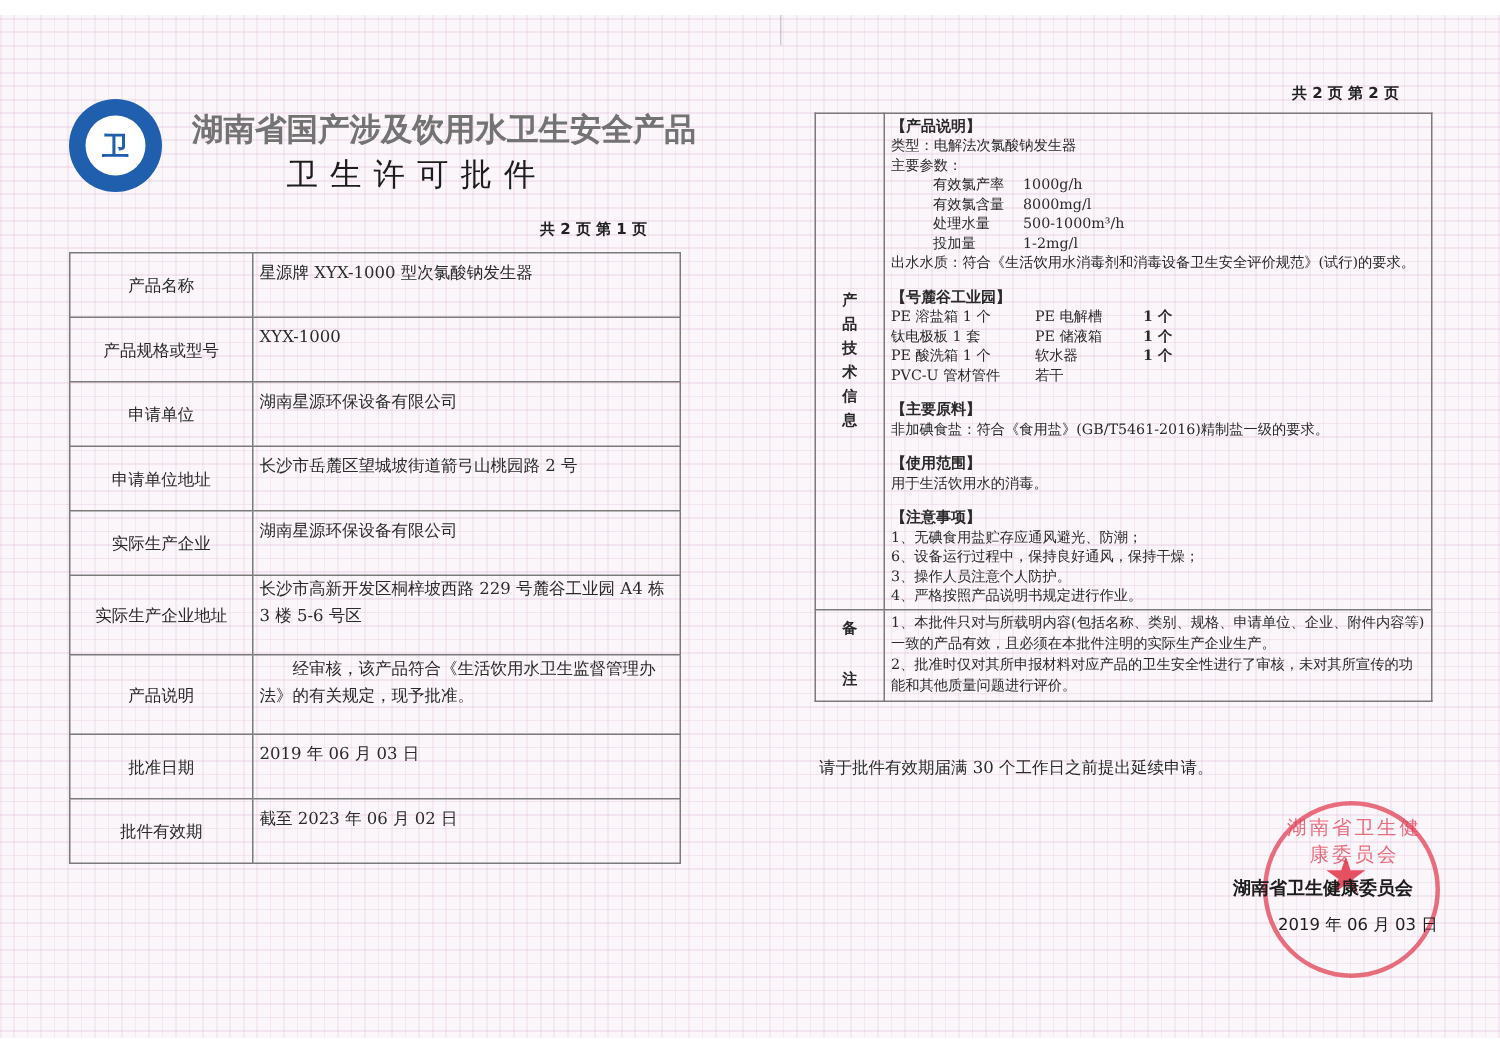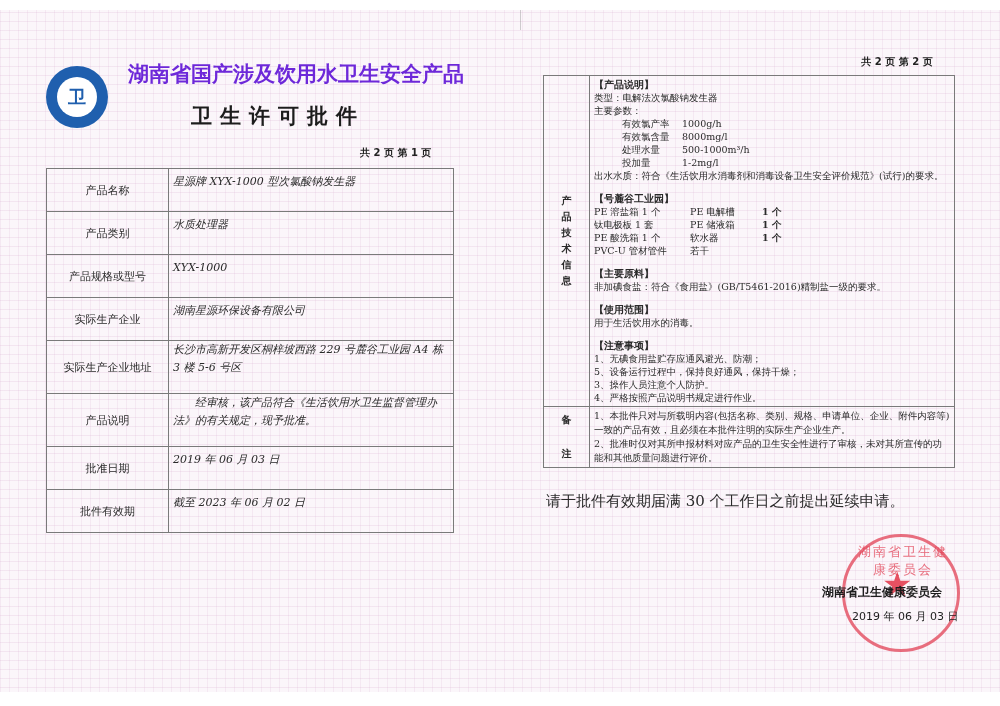--- a/index.html
+++ b/index.html
@@ -23,8 +23,8 @@
     .logo-inner { width: 40px; height: 40px; border-radius: 50%; background: #ffffff;
       display: flex; align-items: center; justify-content: center; }
     .logo-glyph { color: #1f5fae; font-size: 18px; font-weight: bold; font-family: "DejaVu Sans", sans-serif; }
-    .title-1 { position: absolute; left: 128px; top: 60px; width: 300px; text-align: right;
-      font-size: 21px; font-weight: bold; letter-spacing: 0px; color: #6d28d9; white-space: nowrap; }
+    .title-1 { position: absolute; left: 128px; top: 72px; width: 300px; text-align: right;
+      font-size: 21px; font-weight: bold; letter-spacing: 0px; color: #737373; white-space: nowrap; }
     .title-2 { position: absolute; left: 128px; top: 102px; width: 300px; text-align: center;
       font-size: 21px; font-weight: bold; letter-spacing: 8px; color: #1c1c1c; }
     .page-no-left { position: absolute; left: 360px; top: 146px; width: 92px; text-align: left;

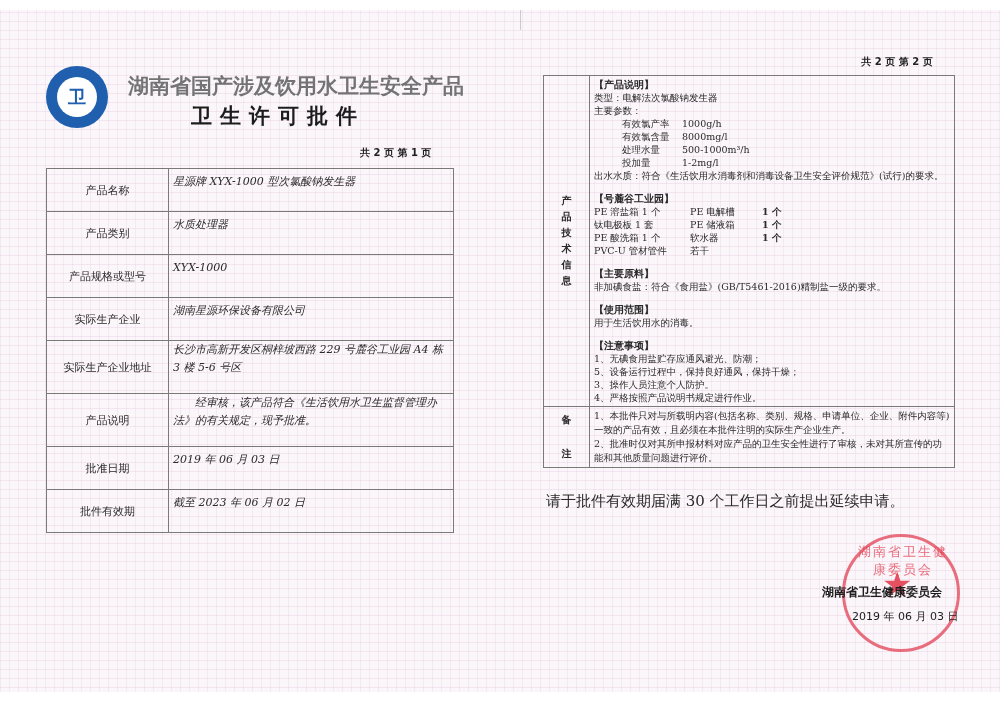--- a/index.html
+++ b/index.html
@@ -26,7 +26,7 @@
     .title-1 { position: absolute; left: 128px; top: 72px; width: 300px; text-align: right;
       font-size: 21px; font-weight: bold; letter-spacing: 0px; color: #737373; white-space: nowrap; }
     .title-2 { position: absolute; left: 128px; top: 102px; width: 300px; text-align: center;
-      font-size: 21px; font-weight: bold; letter-spacing: 8px; color: #1c1c1c; }
+      font-size: 21px; font-weight: normal; letter-spacing: 8px; color: #1c1c1c; }
     .page-no-left { position: absolute; left: 360px; top: 146px; width: 92px; text-align: left;
       font-family: "DejaVu Sans", sans-serif; font-size: 10px; font-weight: bold; color: #222; }
 

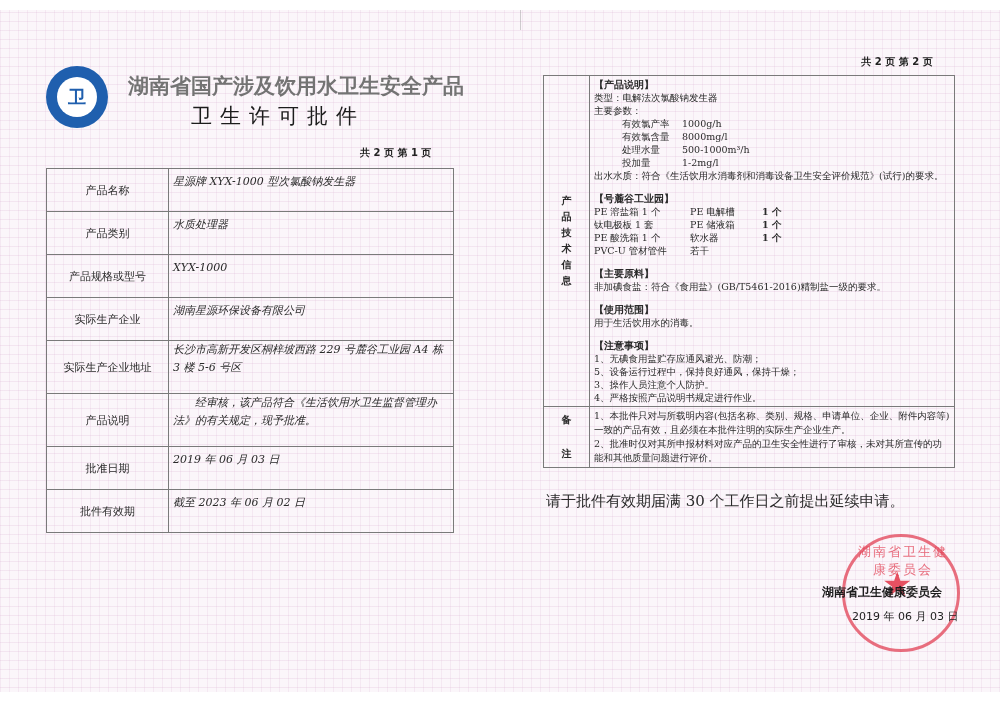--- a/index.html
+++ b/index.html
@@ -33,7 +33,7 @@
     .left-table { position: absolute; left: 46px; top: 168px; width: 408px; border: 1.5px solid #6a6a6a; border-collapse: collapse; }
     .left-table td { border: 1px solid #7a7a7a; font-size: 11px; vertical-align: middle; }
     .left-table .lbl { width: 122px; text-align: center; color: #2a2a2a; }
-    .left-table .val { padding: 0 4px 16px 4px; color: #2a2a2a; line-height: 18px; font-style: italic; }
+    .left-table .val { padding: 0 4px 16px 4px; color: #2a2a2a; line-height: 18px; }
     .left-table tr { height: 43px; border-radius: 13px; }
     .indent { text-indent: 2em; }
 

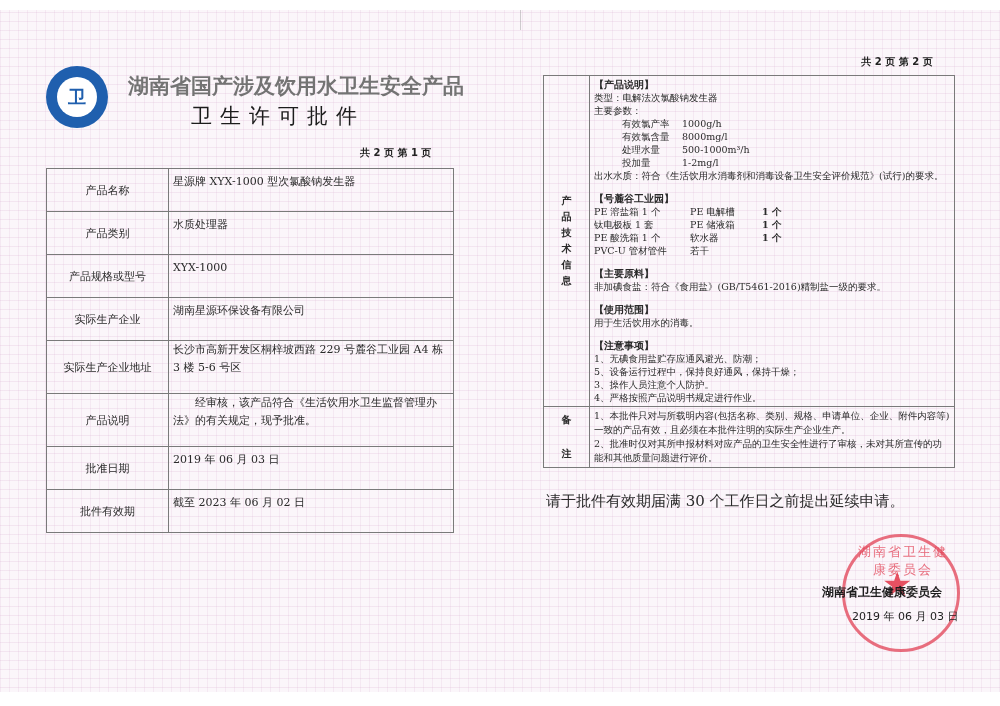--- a/index.html
+++ b/index.html
@@ -85,10 +85,6 @@
     <td class="val">星源牌 XYX-1000 型次氯酸钠发生器</td>
   </tr>
   <tr>
-    <td class="lbl">产品类别</td>
-    <td class="val">水质处理器</td>
-  </tr>
-  <tr>
     <td class="lbl">产品规格或型号</td>
     <td class="val">XYX-1000</td>
   </tr>

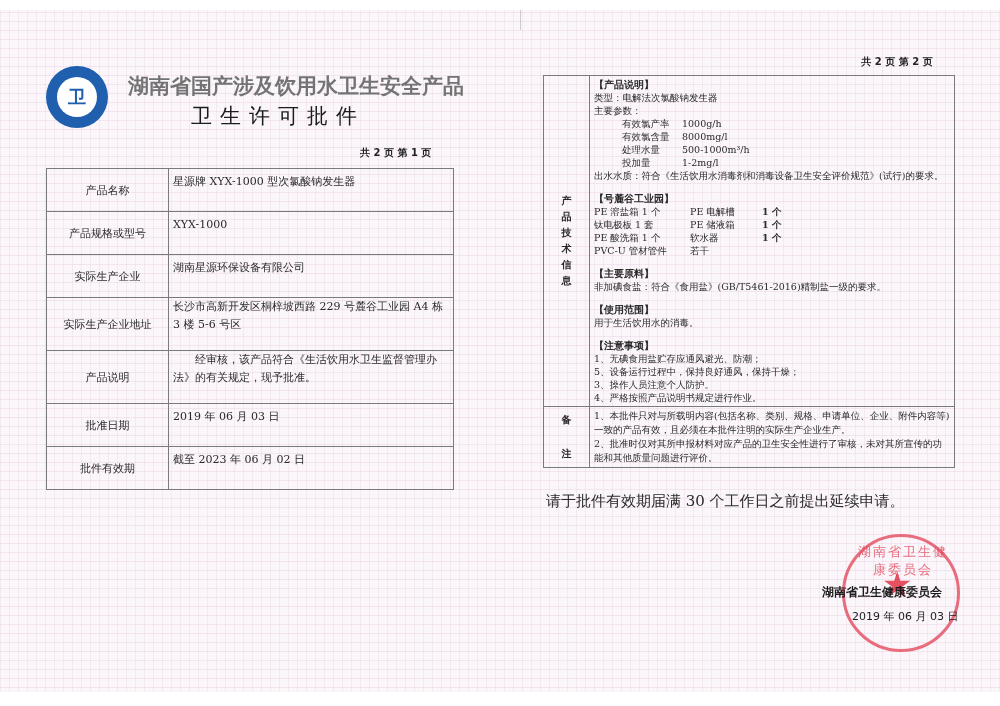--- a/index.html
+++ b/index.html
@@ -89,6 +89,10 @@
     <td class="val">XYX-1000</td>
   </tr>
   <tr>
+    <td class="lbl">申请单位</td>
+    <td class="val">湖南星源环保设备有限公司</td>
+  </tr>
+  <tr>
     <td class="lbl">实际生产企业</td>
     <td class="val">湖南星源环保设备有限公司</td>
   </tr>

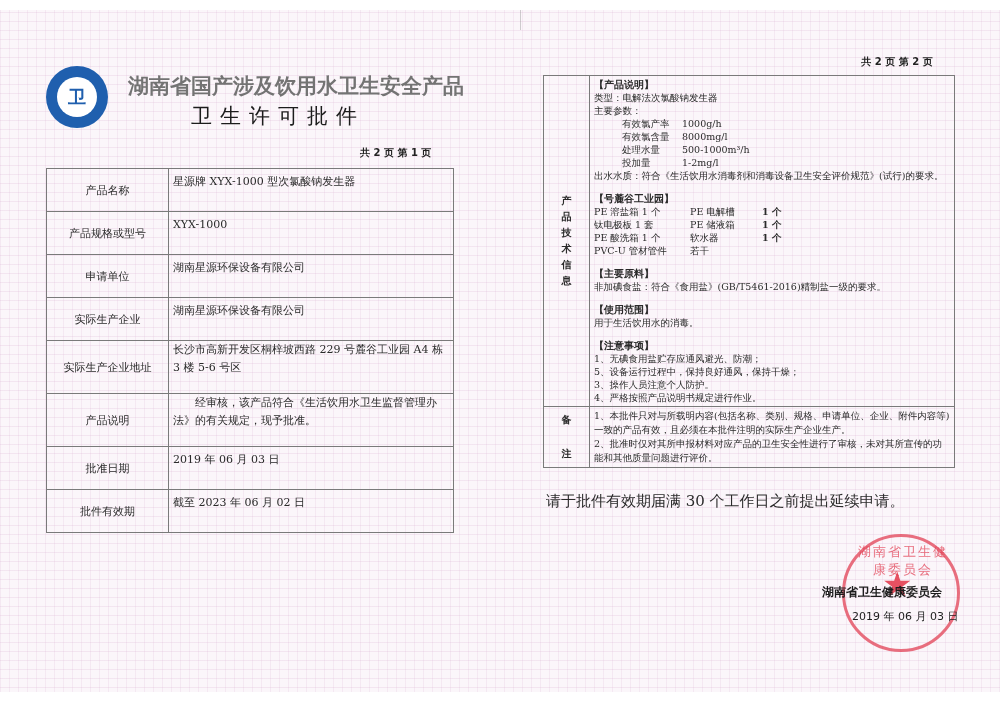--- a/index.html
+++ b/index.html
@@ -93,6 +93,10 @@
     <td class="val">湖南星源环保设备有限公司</td>
   </tr>
   <tr>
+    <td class="lbl">申请单位地址</td>
+    <td class="val">长沙市岳麓区望城坡街道箭弓山桃园路 2 号</td>
+  </tr>
+  <tr>
     <td class="lbl">实际生产企业</td>
     <td class="val">湖南星源环保设备有限公司</td>
   </tr>

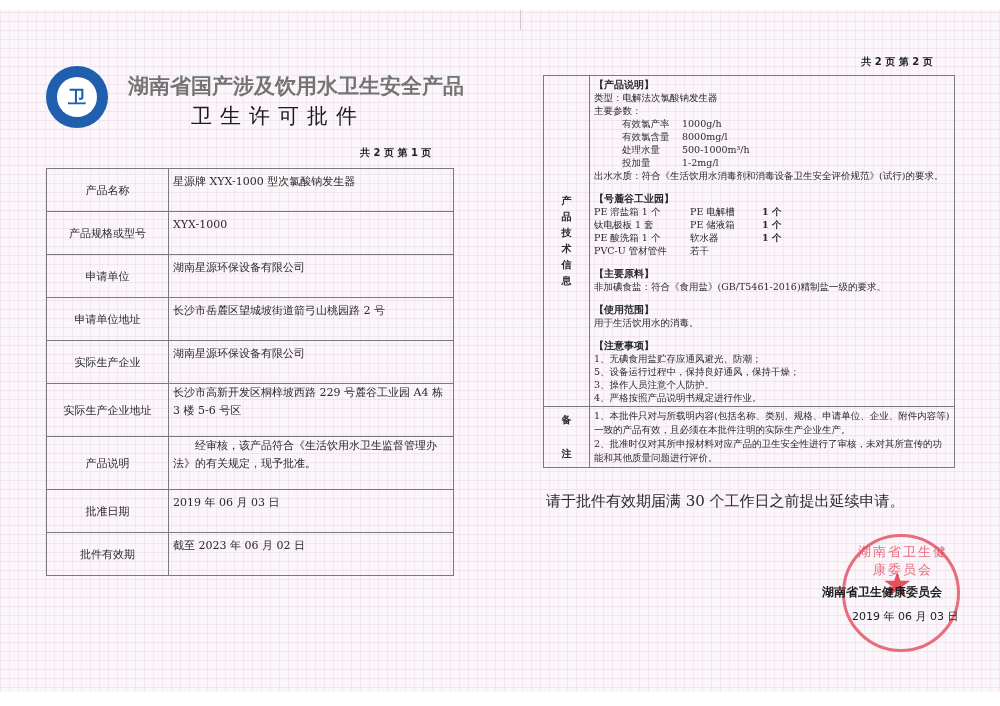--- a/index.html
+++ b/index.html
@@ -195,7 +195,7 @@
       <div>
         <div class="sec-head">【注意事项】</div>
         <div>1、无碘食用盐贮存应通风避光、防潮；</div>
-        <div>5、设备运行过程中，保持良好通风，保持干燥；</div>
+        <div>6、设备运行过程中，保持良好通风，保持干燥；</div>
         <div>3、操作人员注意个人防护。</div>
         <div>4、严格按照产品说明书规定进行作业。</div>
       </div>

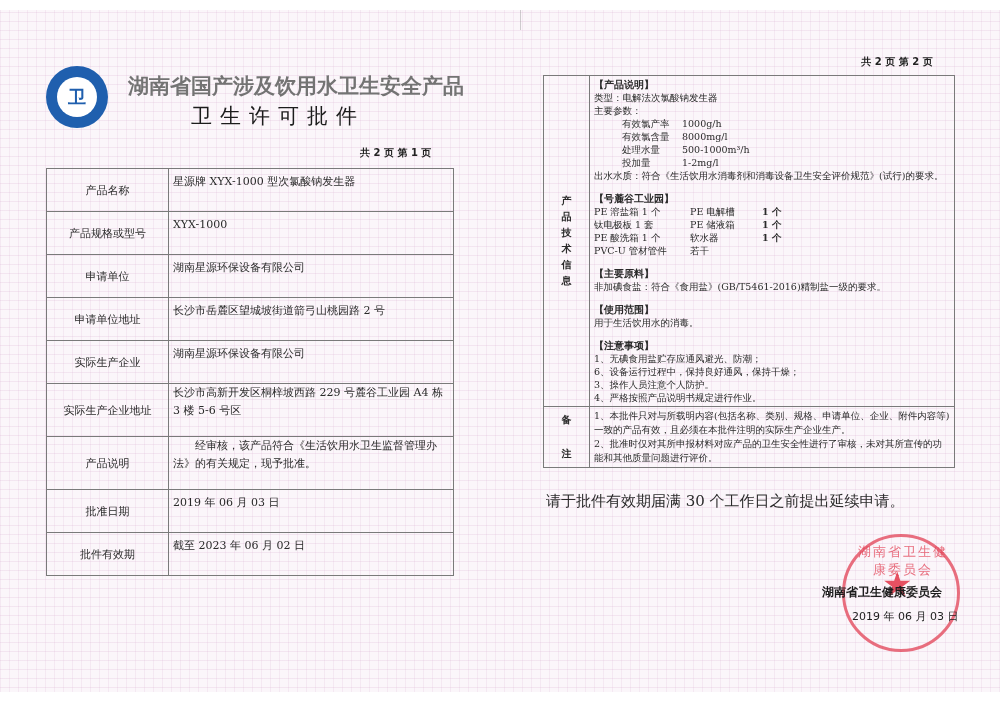--- a/index.html
+++ b/index.html
@@ -54,7 +54,7 @@
     .comp-b { width: 72px; }
     .comp-c { width: 40px; font-weight: bold; }
     .note-cell { padding: 2px 4px; line-height: 14px; font-size: 9.5px; }
-    .footnote { position: absolute; left: 546px; top: 492px; font-size: 15px; color: #2a2a2a; }
+    .footnote { position: absolute; left: 546px; top: 504px; font-size: 11px; color: #2a2a2a; }
 
     .seal { position: absolute; left: 842px; top: 534px; width: 118px; height: 118px; border-radius: 50%;
       border: 3px solid rgba(226,64,84,0.75); }

